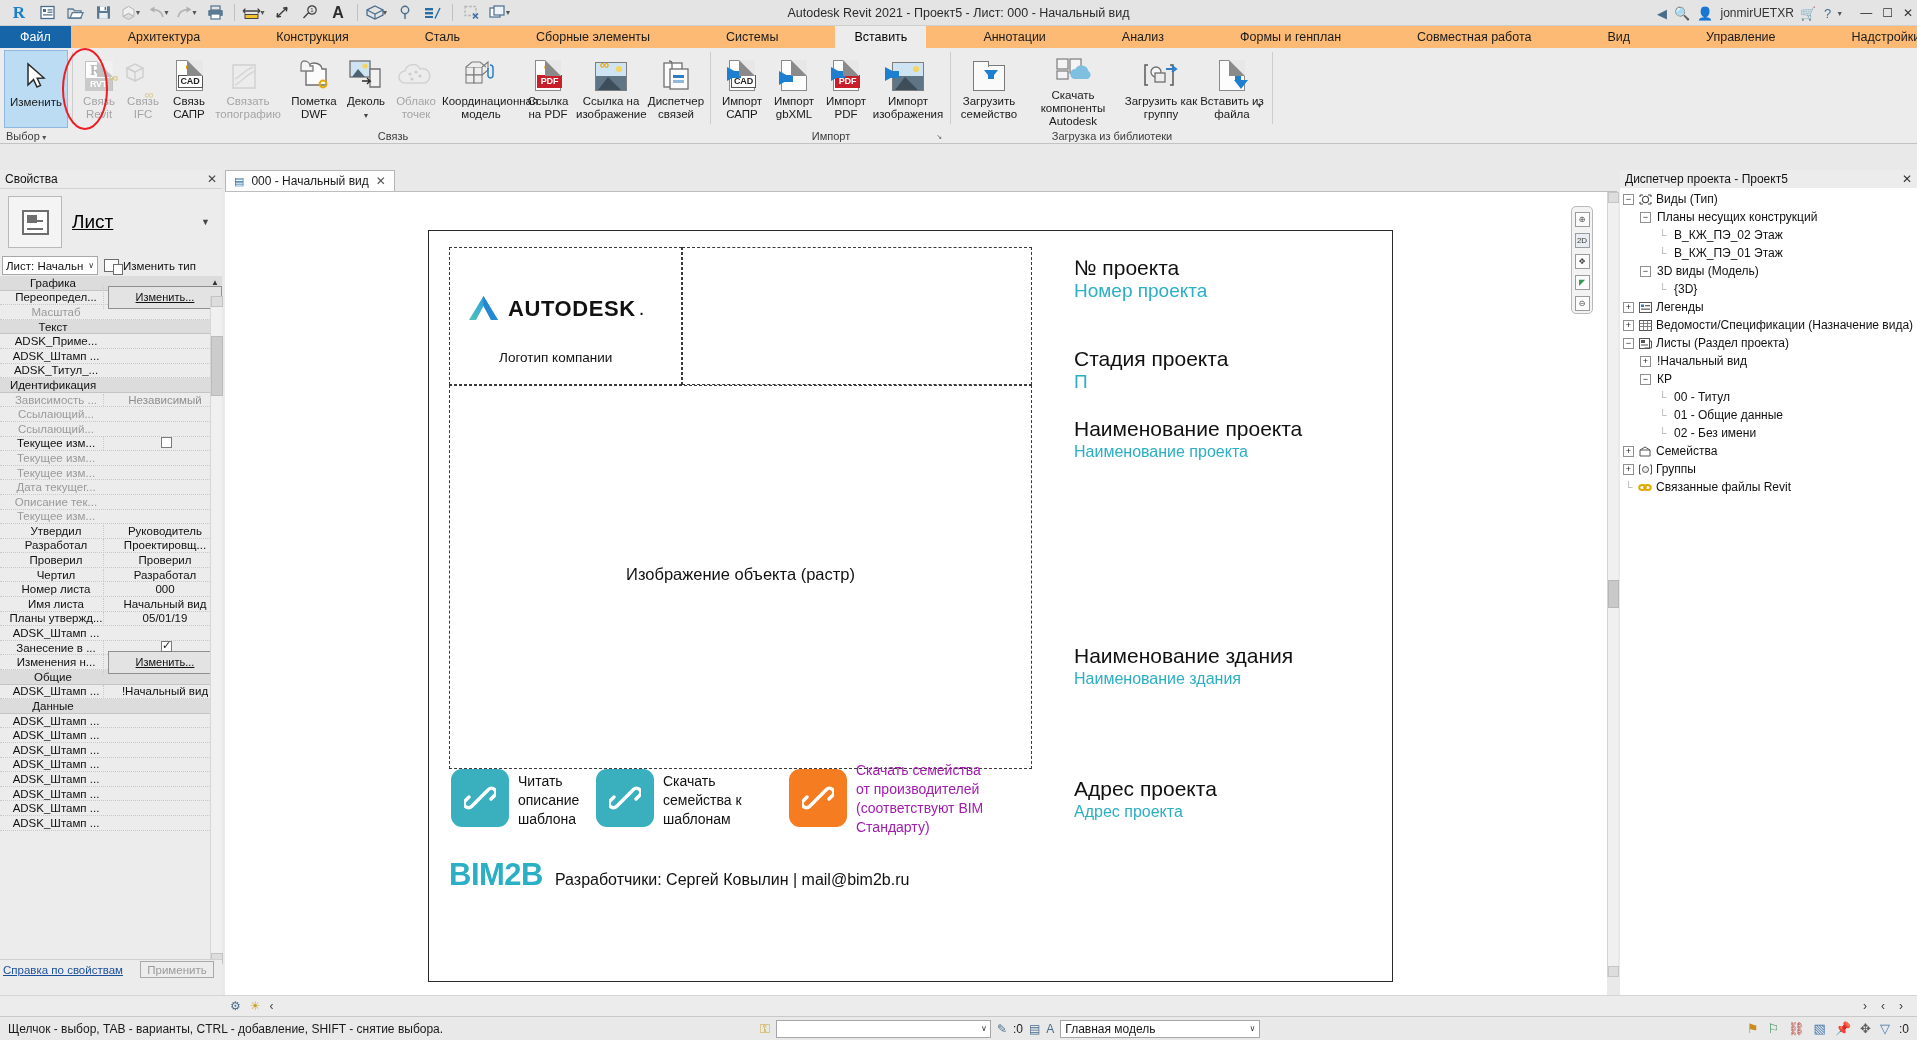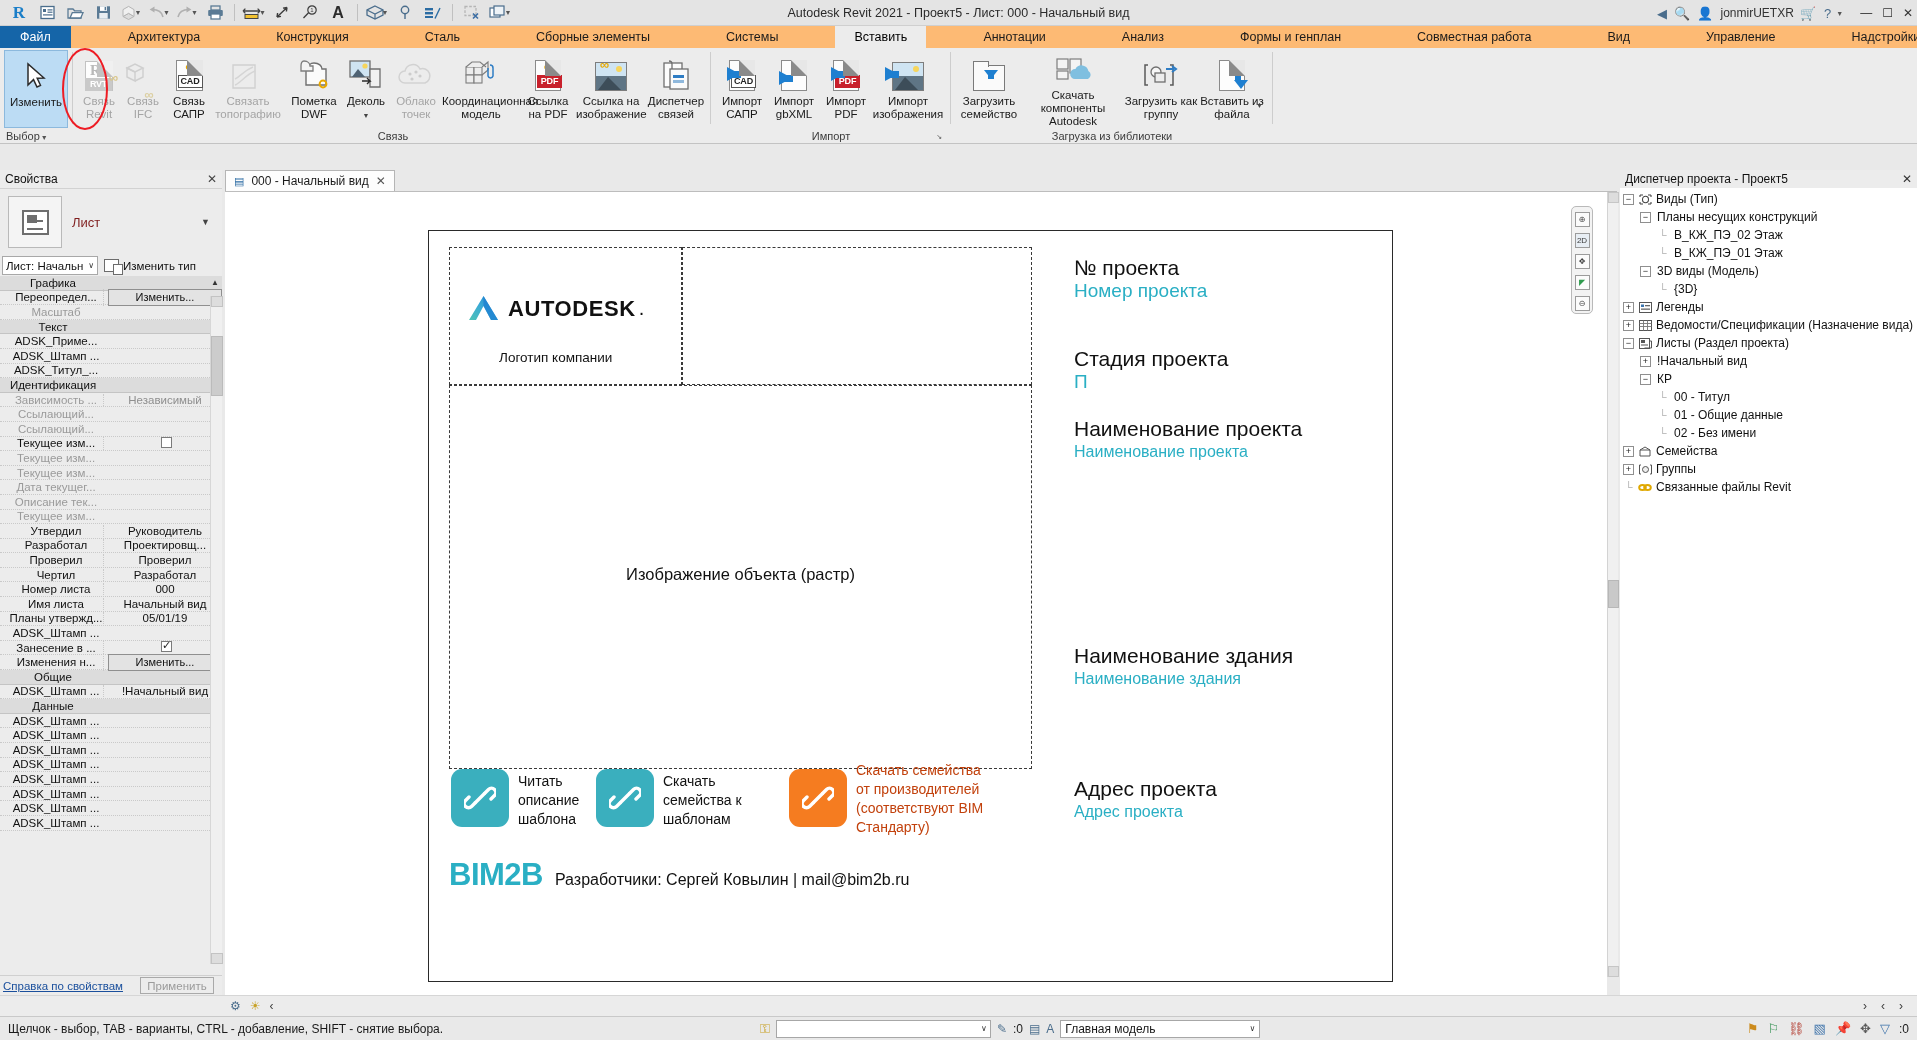--- a/index.html
+++ b/index.html
@@ -145,7 +145,7 @@
   .sheeticon:before{content:"";position:absolute;left:3px;top:3px;width:10px;height:8px;background:#6e6e6e;}
   .sheeticon:after{content:"";position:absolute;left:3px;bottom:3px;width:16px;height:6px;
     border-top:2px solid #6e6e6e;border-bottom:2px solid #6e6e6e;}
-  .prop-type .tname { font-size:13px; color:#7f1d1d; }
+  .prop-type .tname { font-size:19px; color:#000000;text-decoration:underline; }
   .prop-type .tcaret { margin-left:auto; font-size:9px; color:#444; padding-right:4px;}
   .prop-sel {
     height:21px; display:flex; align-items:center; gap:0; padding:0 2px; background:#ececec;

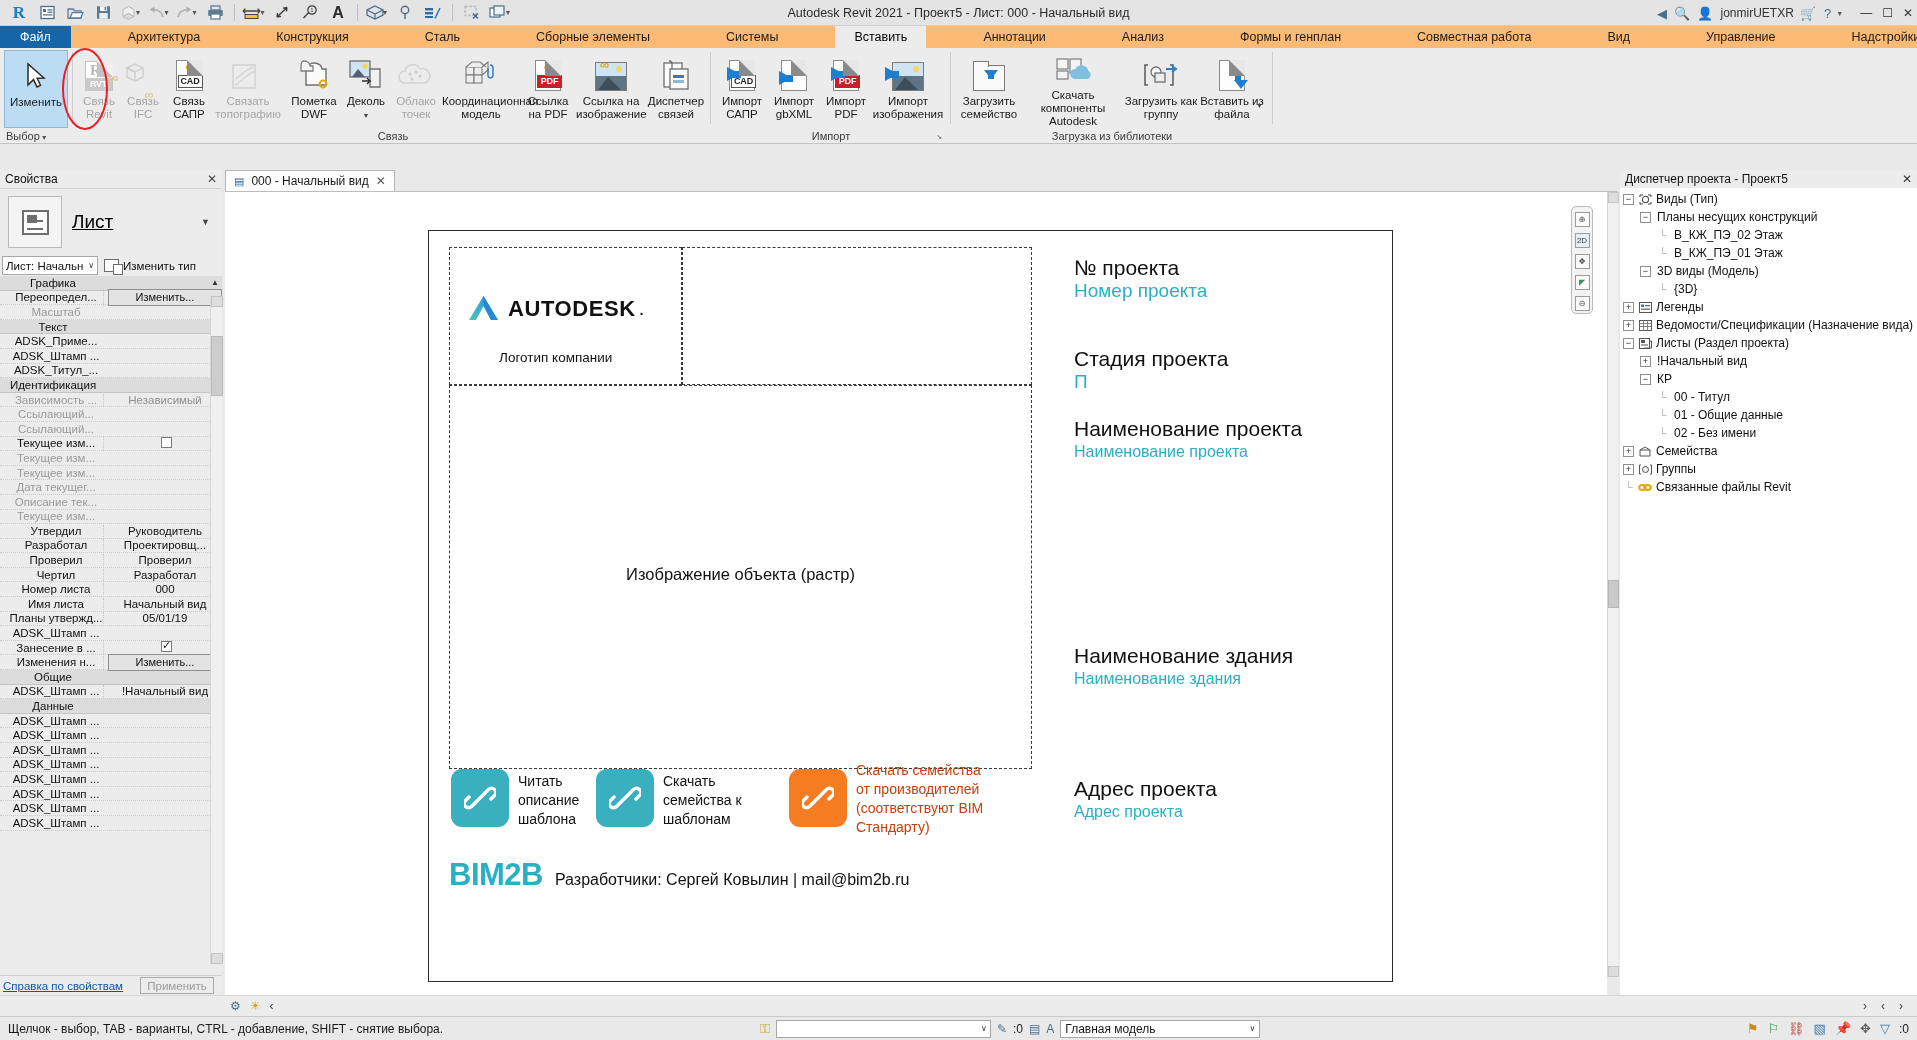--- a/index.html
+++ b/index.html
@@ -179,7 +179,7 @@
   }
   .pbtn {
     display:inline-flex;align-items:center;justify-content:center;
-    width:100%; height:17px; background:#e3e3e3; border:1px solid #8f8f8f; font-size:11px;
+    width:100%; height:23px; background:#e3e3e3; border:1px solid #8f8f8f; font-size:11px;text-decoration:underline;
   }
   .pcheck{width:11px;height:11px;border:1px solid #7b7b7b;background:#fff;display:inline-block;
     position:relative;margin-left:2px;}

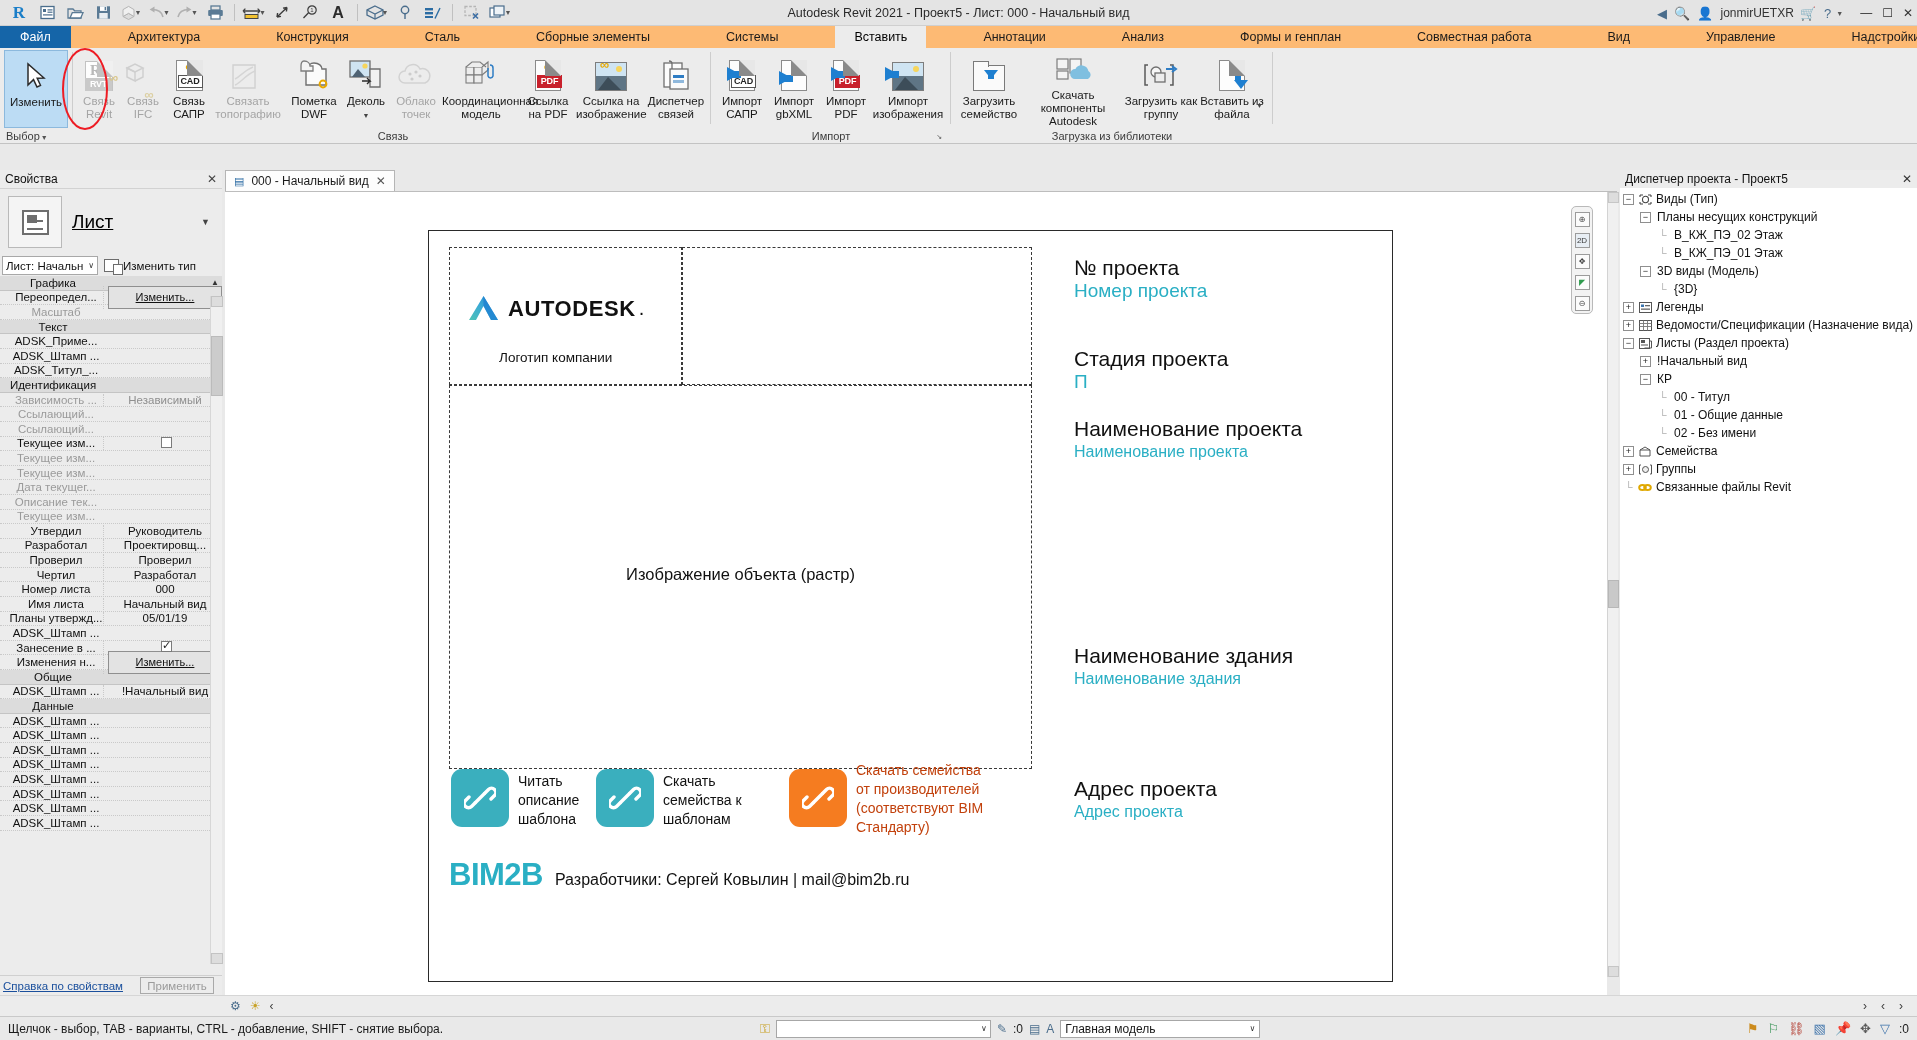--- a/index.html
+++ b/index.html
@@ -962,7 +962,7 @@
               </g>
             </svg>
         </div>
-        <div class="linktext" style="color:#c2410c;width:132px;">Скачать семейства от производителей (соответствуют BIM Стандарту)</div>
+        <div class="linktext" style="color:#a21caf;width:132px;">Скачать семейства от производителей (соответствуют BIM Стандарту)</div>
       </div>
 
       <div style="position:absolute;left:20px;top:626px;display:flex;align-items:baseline;gap:12px;">

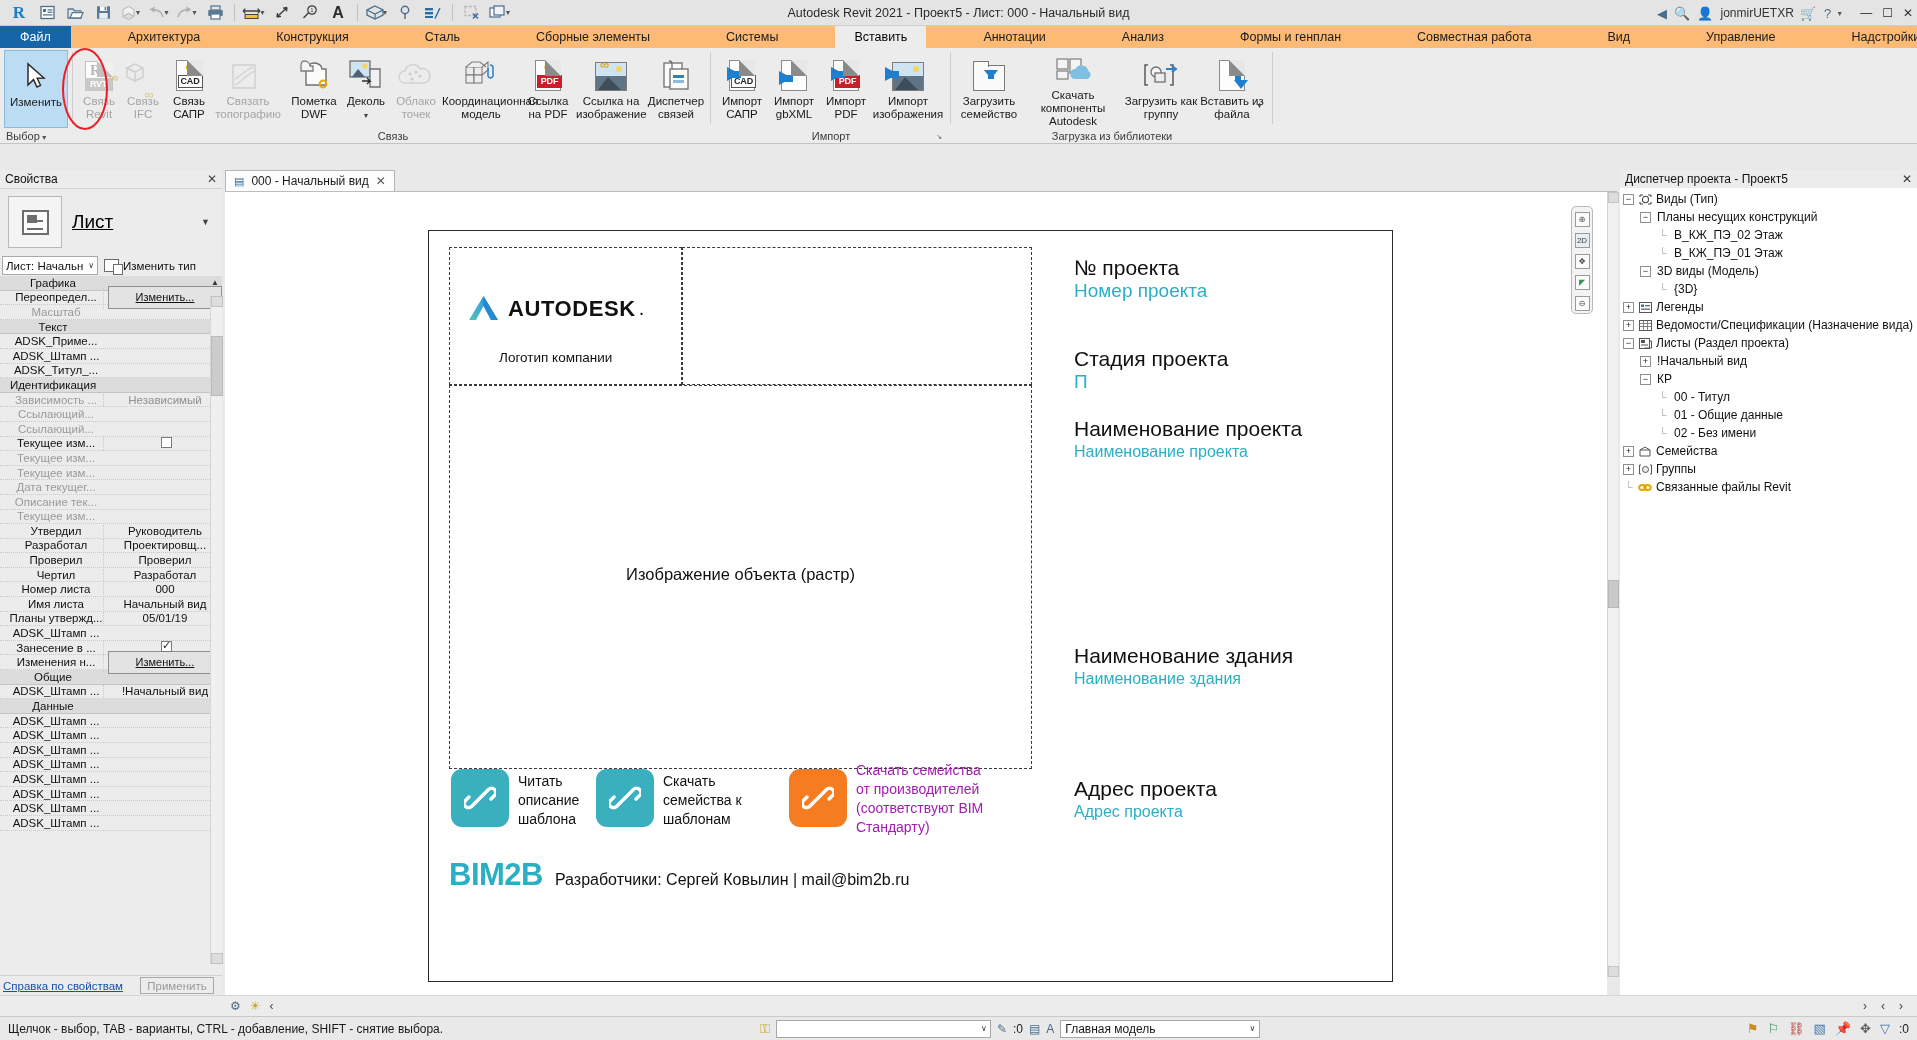--- a/index.html
+++ b/index.html
@@ -187,7 +187,7 @@
   .props-scroll{position:absolute;right:0;width:12px;top:0;bottom:0;background:#f0f0f0;border-left:1px solid #d7d7d7;}
 
   .props-footer {
-    position:absolute; left:0; bottom:0; width:222px; height:20px; background:#ececec;
+    position:absolute; left:0; bottom:16px; width:222px; height:20px; background:#ececec;
     display:flex; align-items:center; border-top:1px solid #d0d0d0;
   }
   .help-link { color:#1a4f9c; text-decoration:underline; font-size:11.5px; padding-left:3px; }

